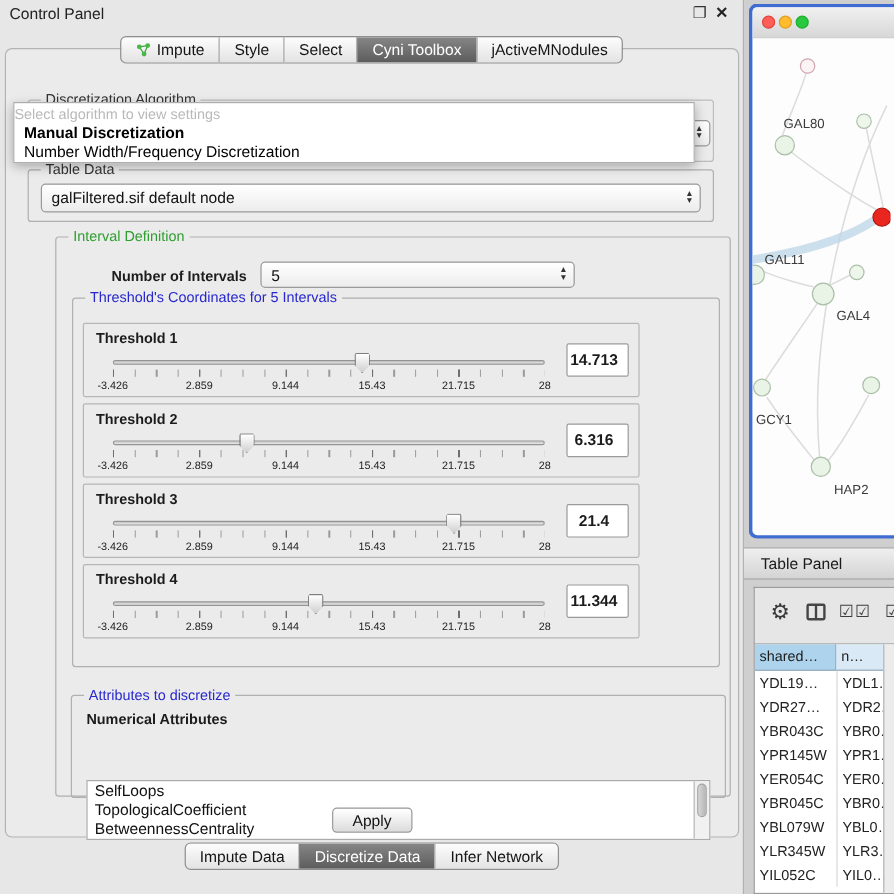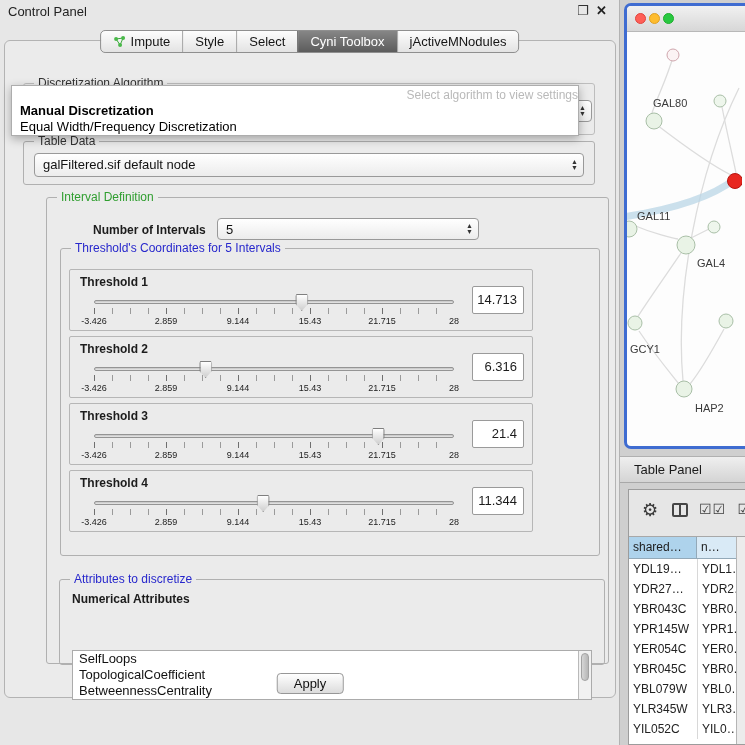--- a/index.html
+++ b/index.html
@@ -43,7 +43,7 @@
 
   .dropdown { position:absolute; left:6px; top:44px; width:568px; height:51px; background:#fff; border:1px solid #adadad;
               box-shadow:0 3px 9px rgba(0,0,0,.30); z-index:10; }
-  .dd-header { text-align:right; color:#b9b9b9; font-size:12px; padding-top:2px; }
+  .dd-header { text-align:left; color:#b9b9b9; font-size:12px; padding-top:2px; }
   .dd-opt { font-size:13px; padding:1px 8px 0 8px; color:#000; }
 
   .td-group { left:18px; top:100px; width:572px; height:44px;text-align:center; }

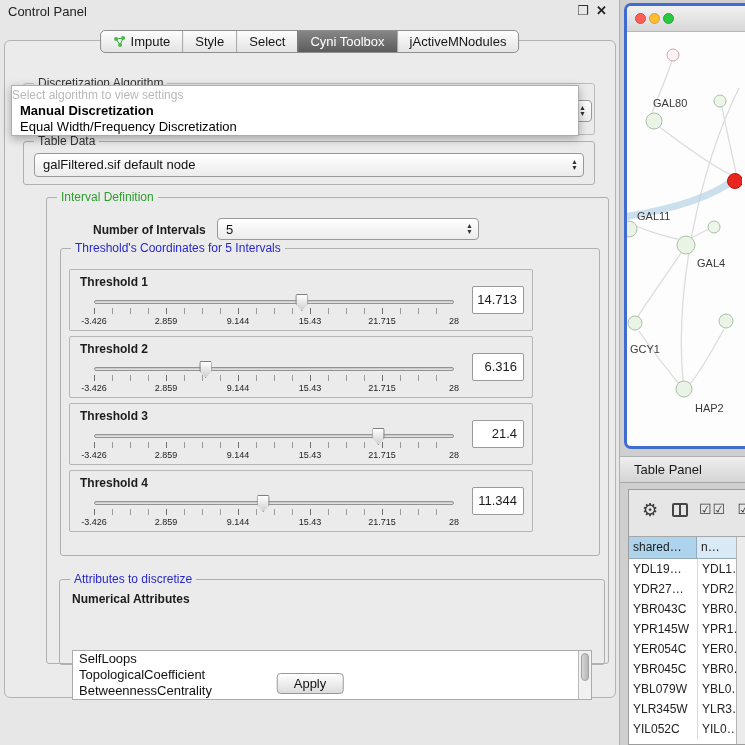--- a/index.html
+++ b/index.html
@@ -171,7 +171,7 @@
       <div class="dropdown">
         <div class="dd-header">Select algorithm to view settings</div>
         <div class="dd-opt bold">Manual Discretization</div>
-        <div class="dd-opt">Equal Width/Frequency Discretization</div>
+        <div class="dd-opt">Number Width/Frequency Discretization</div>
       </div>
 
       <div class="group td-group">

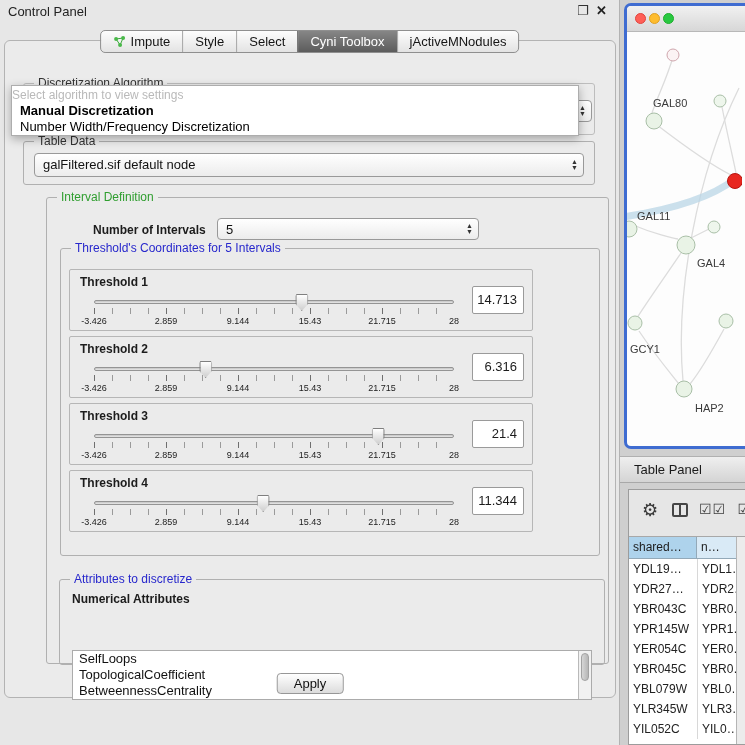--- a/index.html
+++ b/index.html
@@ -71,7 +71,7 @@
   .tick-labels { position:absolute; left:0; right:0; top:0; height:100%; }
   .tick-labels span { position:absolute; top:24px; transform:translateX(-50%); font-size:9px; color:#222; white-space:nowrap; }
   .thr-value { position:absolute; right:8px; top:16px; width:52px; height:28px; border:1px solid #9a9a9a; border-radius:2px;
-               background:#fff; font-size:13px; line-height:26px; text-align:right; padding-right:6px; }
+               background:#fff; font-size:13px; line-height:26px; text-align:center; padding-right:6px;font-weight:bold; }
 
   .attr-group { left:54px; top:538px; width:546px; height:86px; }
   .attr-sub { position:absolute; left:12px; top:12px; font-size:12px; font-weight:bold; }

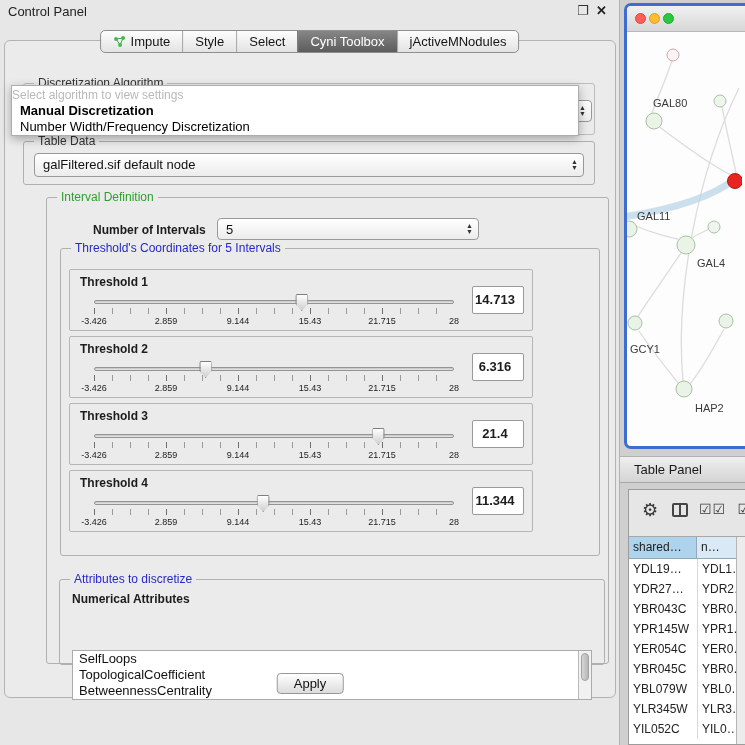--- a/index.html
+++ b/index.html
@@ -283,6 +283,17 @@
       <button class="apply-btn">Apply</button>
     </div>
 
+    <div class="seg bottom-seg">
+      <div class="seg-item">
+          <span>Impute Data</span>
+        </div>
+      <div class="seg-item selected">
+          <span>Discretize Data</span>
+        </div>
+      <div class="seg-item">
+          <span>Infer Network</span>
+        </div>
+    </div>
   </div>
 
   <div class="network-window">

